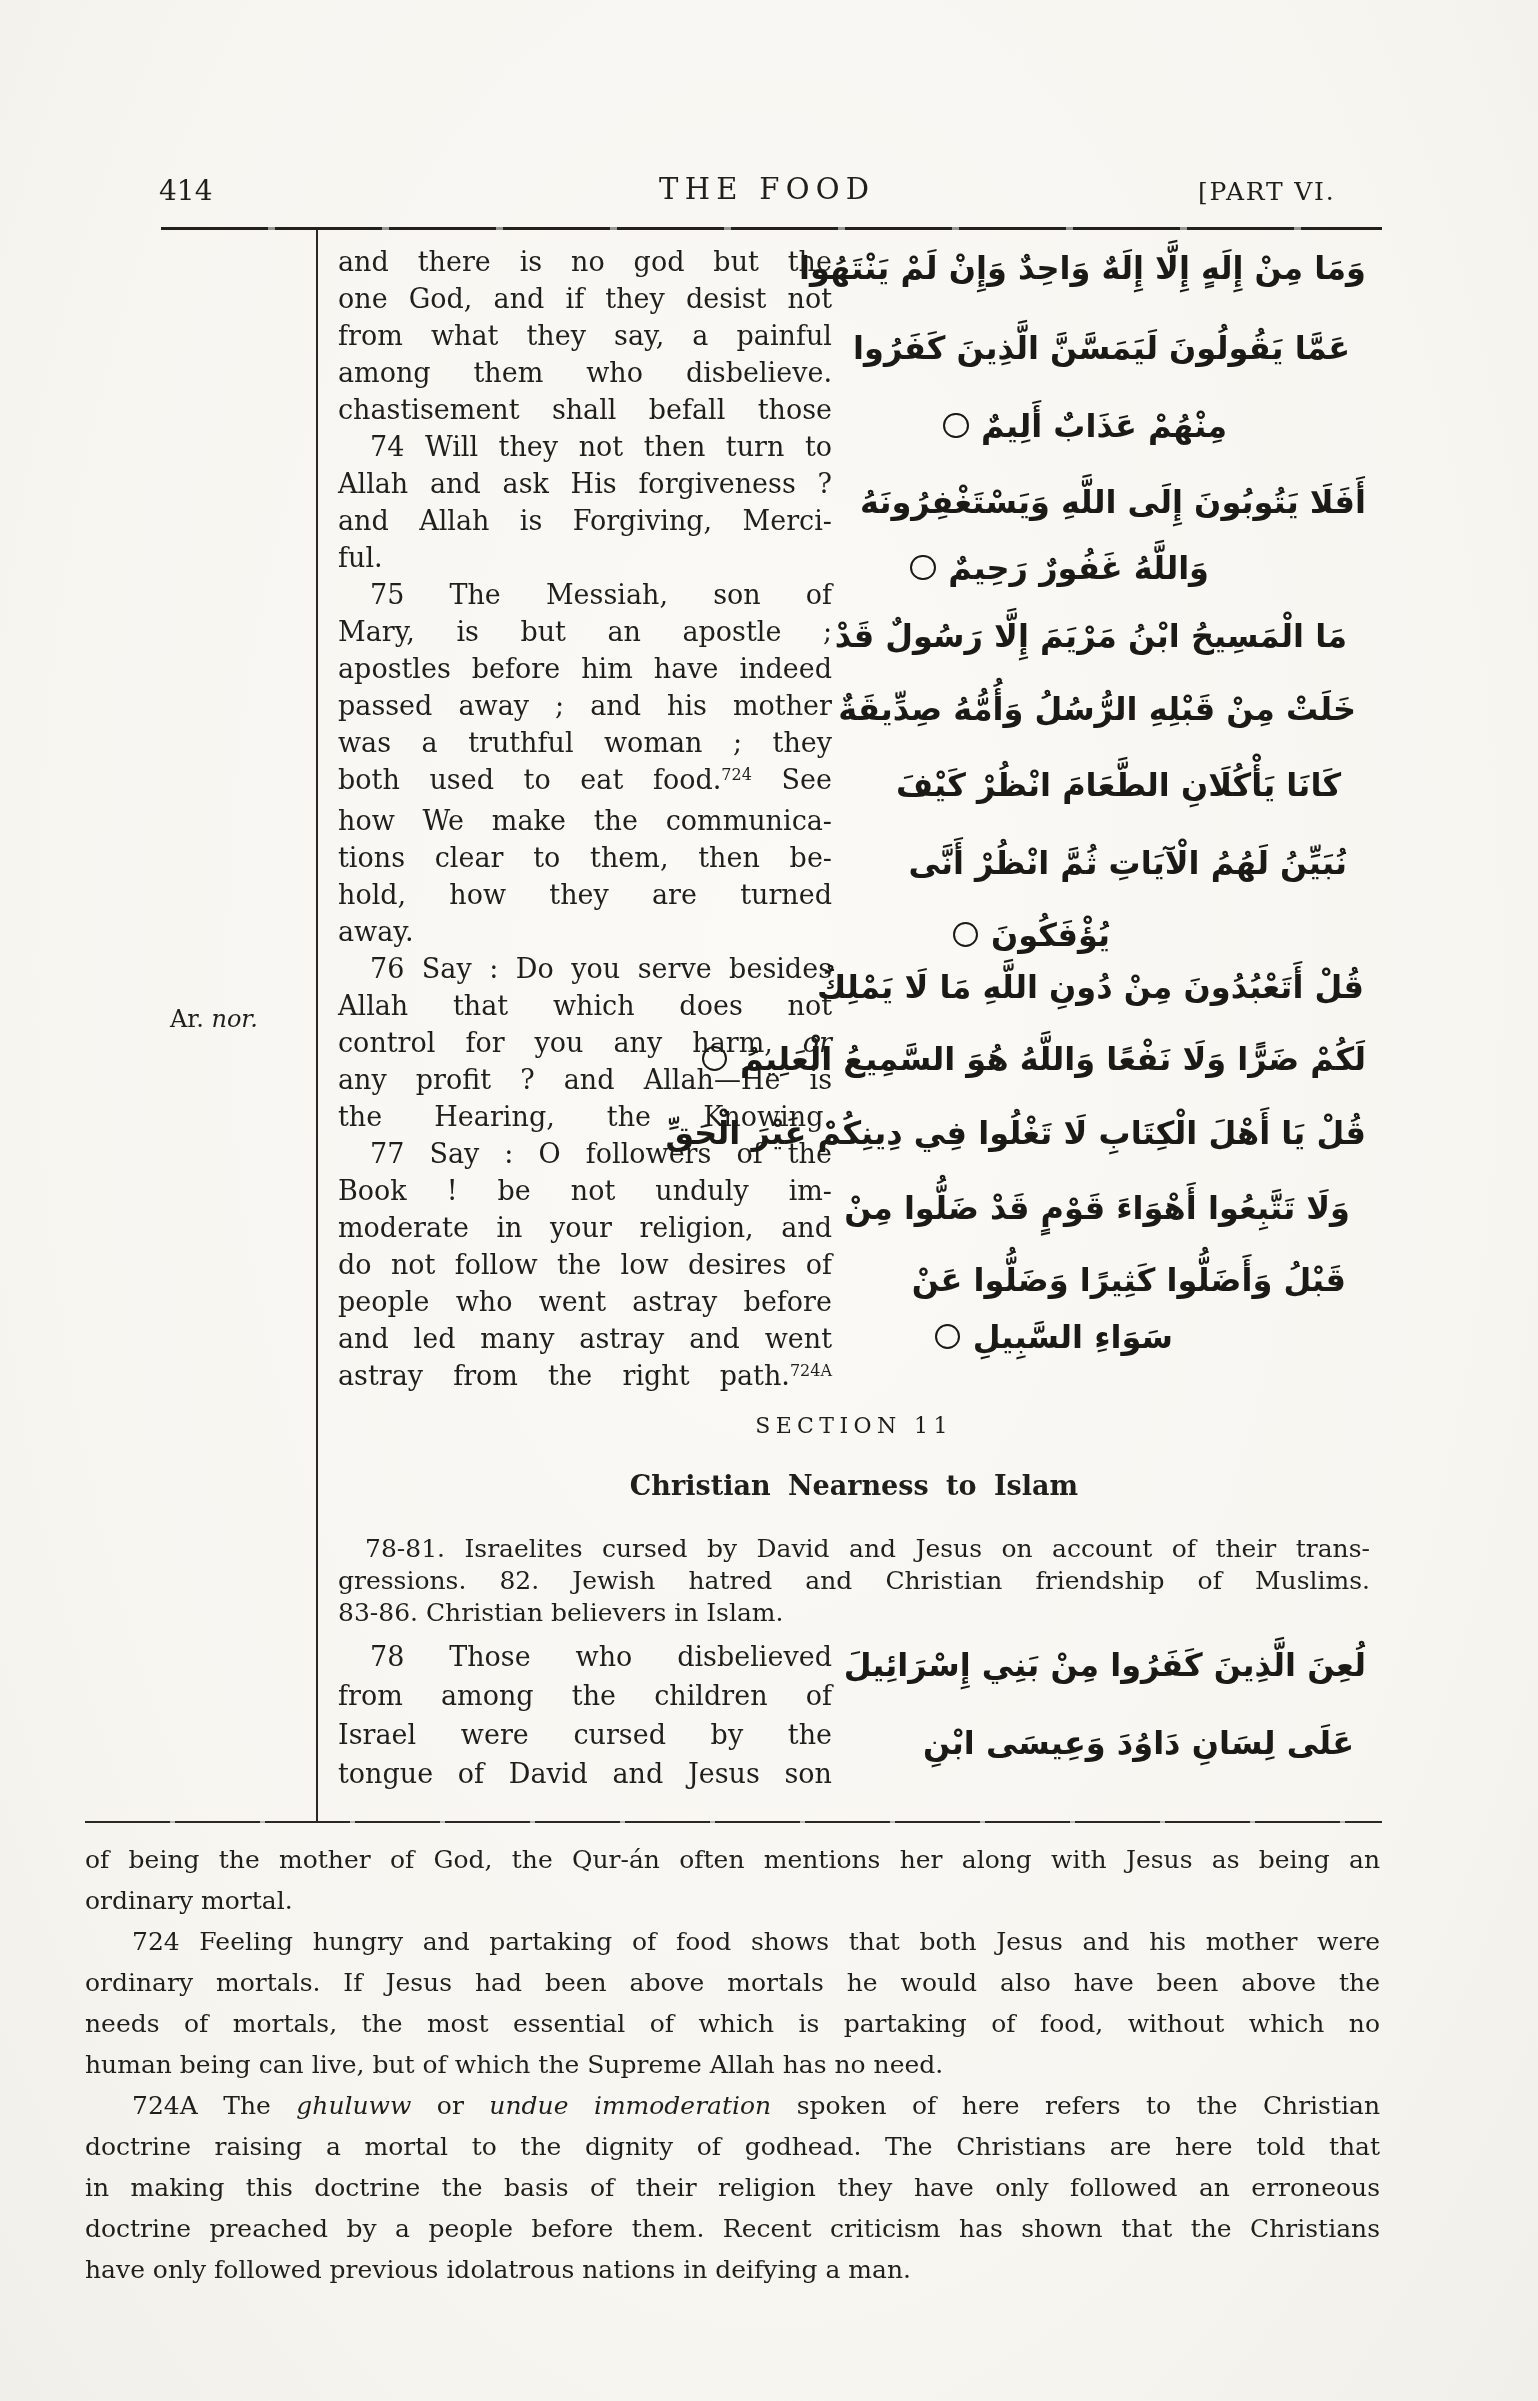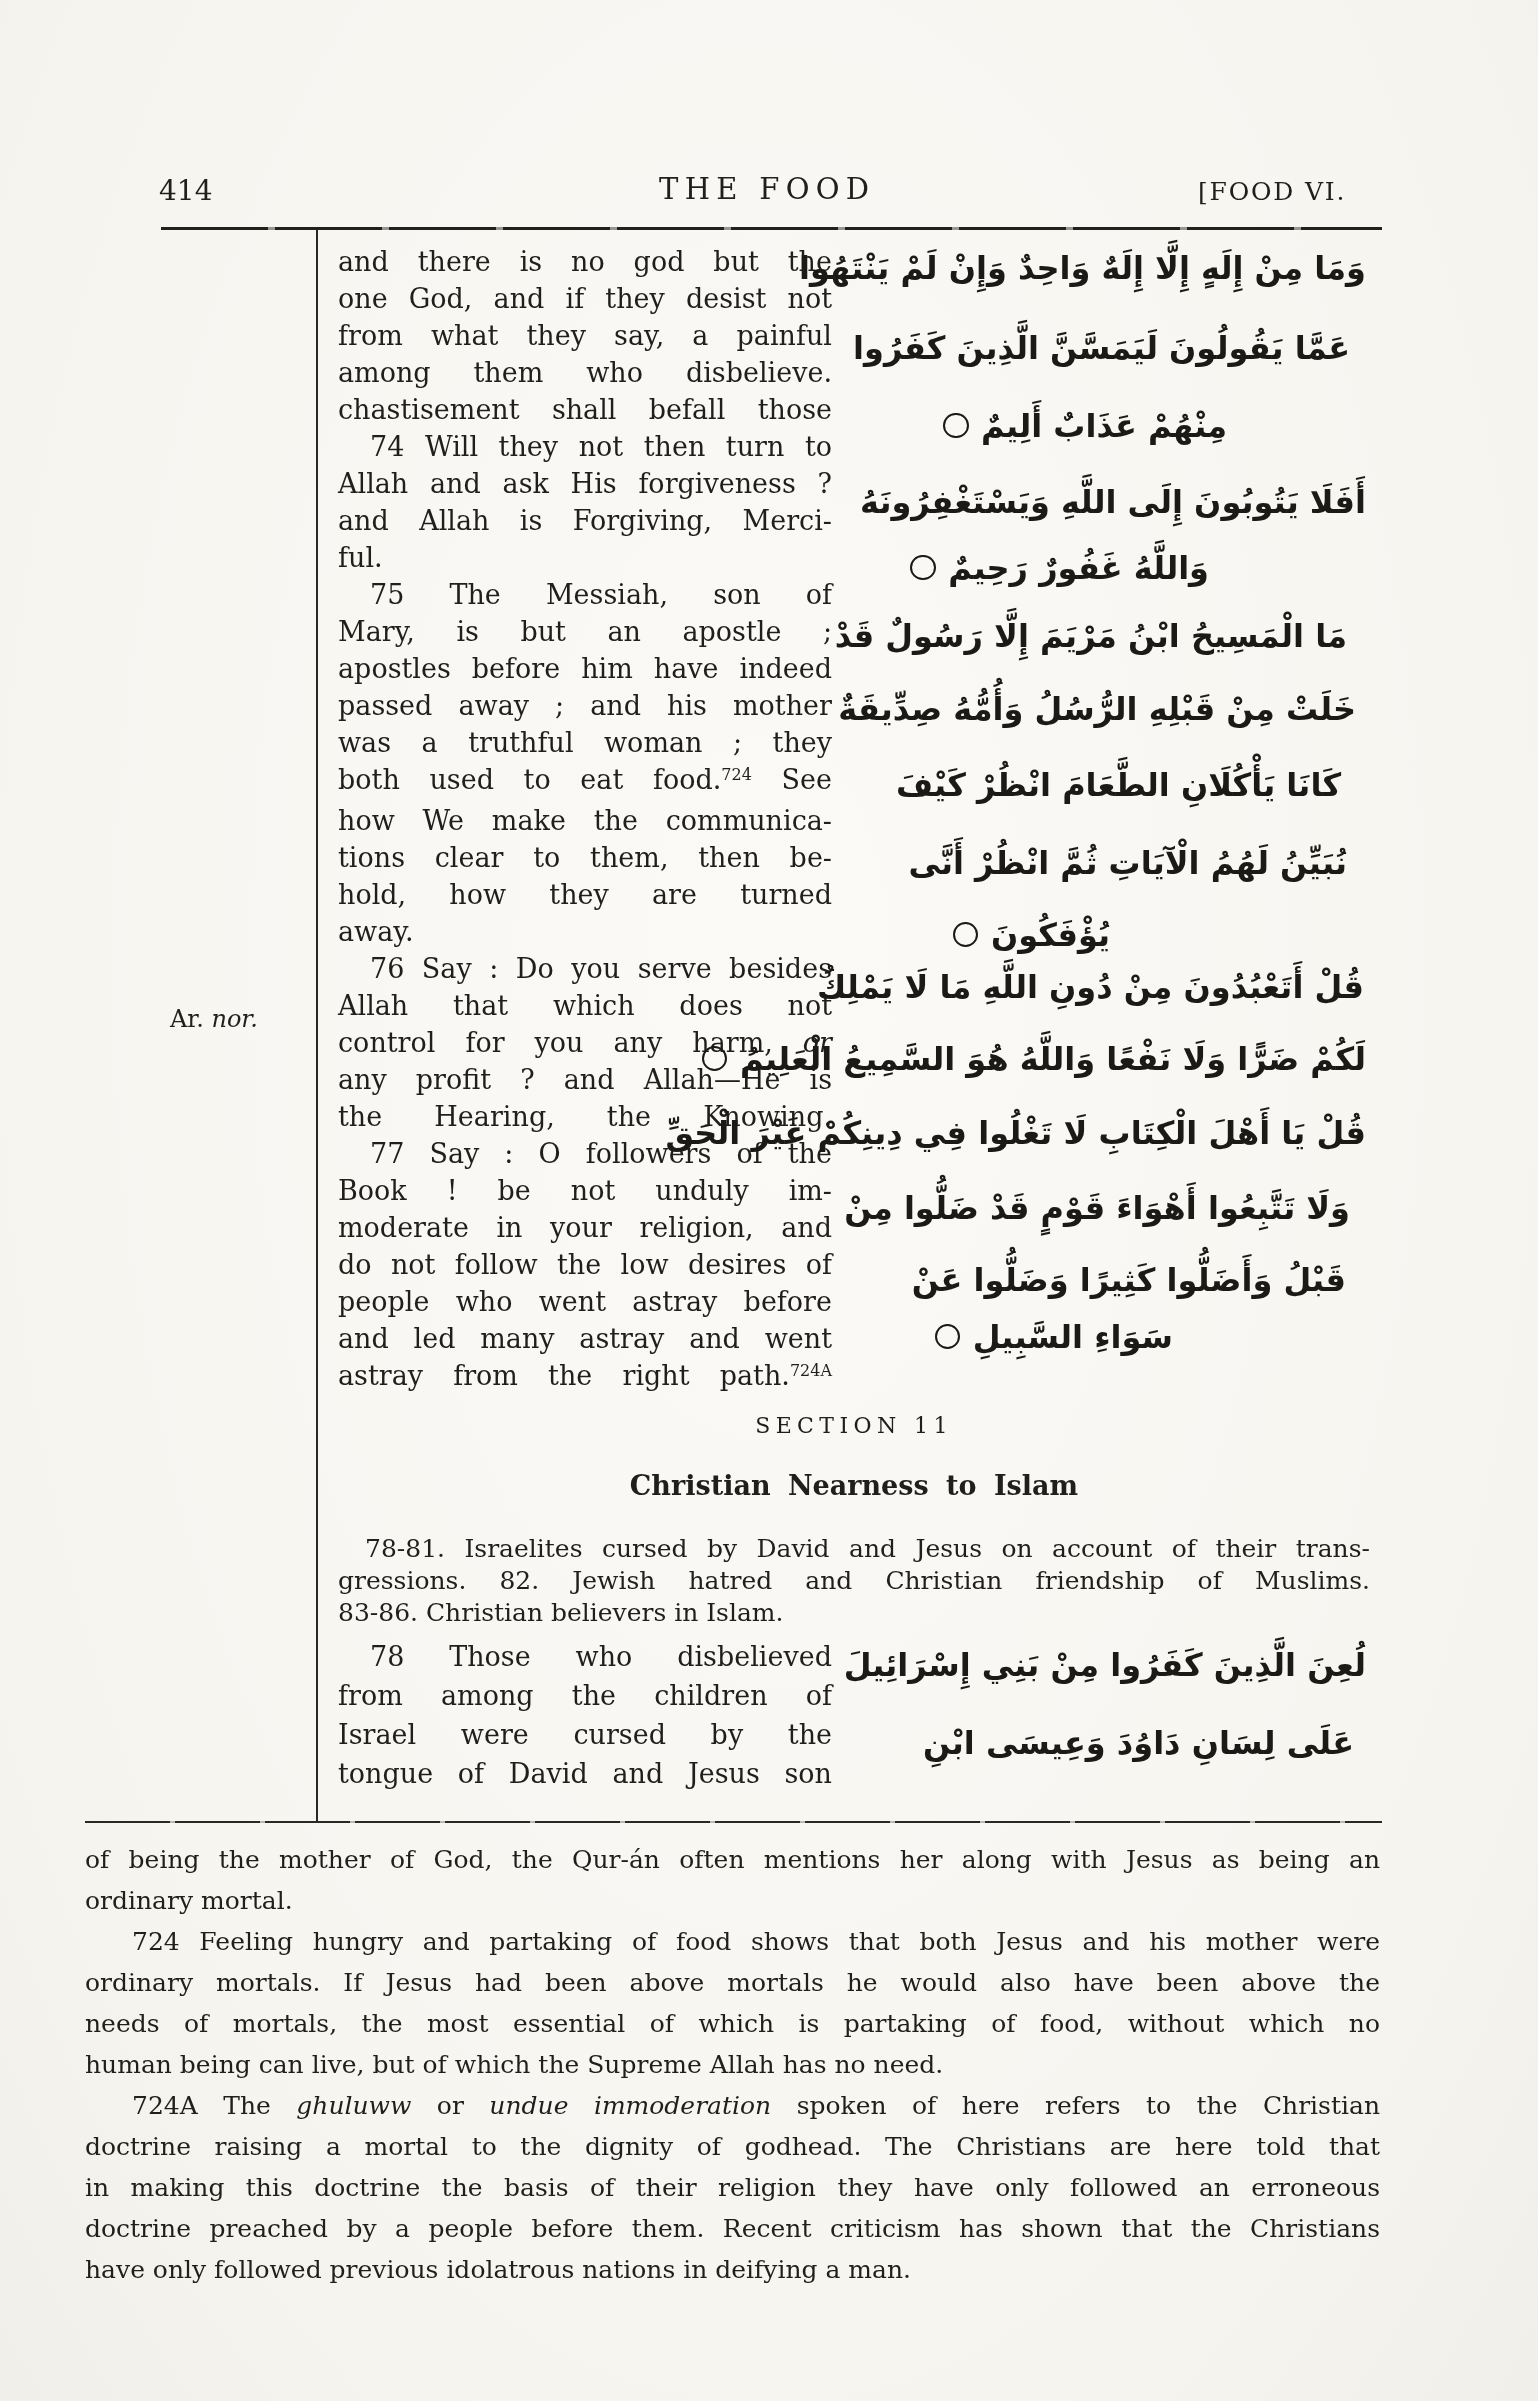--- a/index.html
+++ b/index.html
@@ -60,7 +60,7 @@
 
   <div class="hdr pgnum">414</div>
   <div class="hdr title">THE FOOD</div>
-  <div class="hdr part">[FOOD VI.</div>
+  <div class="hdr part">[PART VI.</div>
   <div class="hrule"></div>
   <div class="vrule"></div>
 

